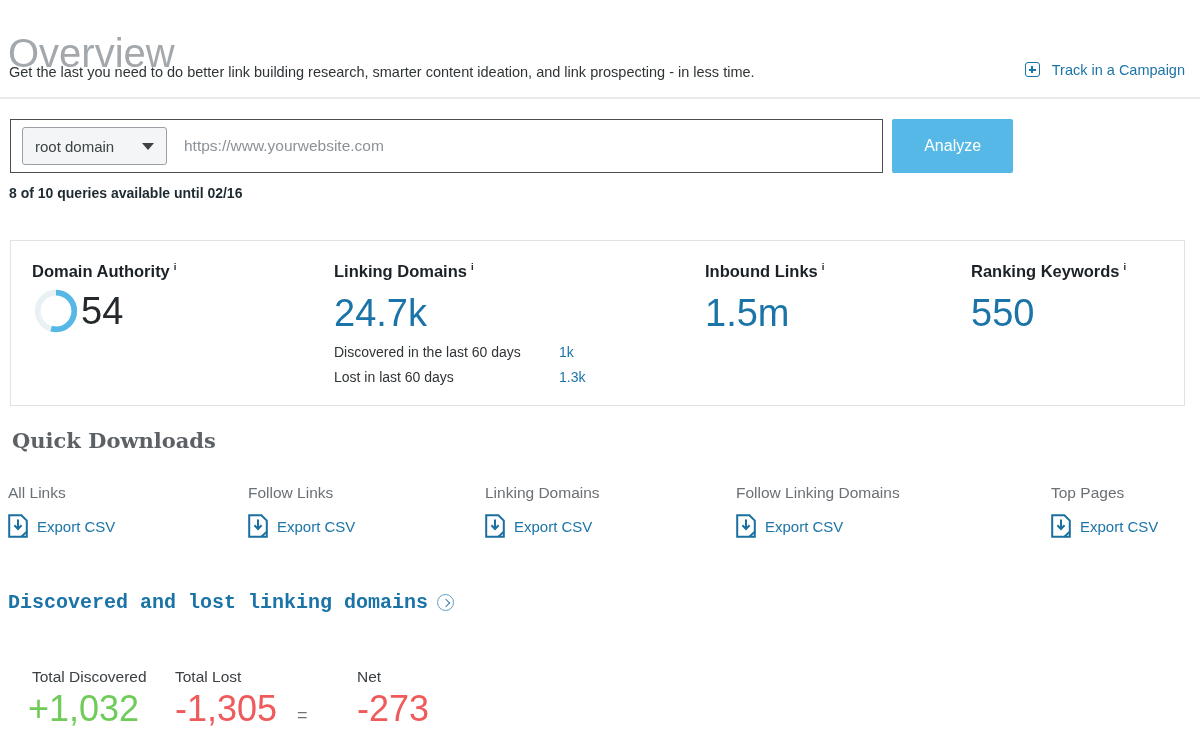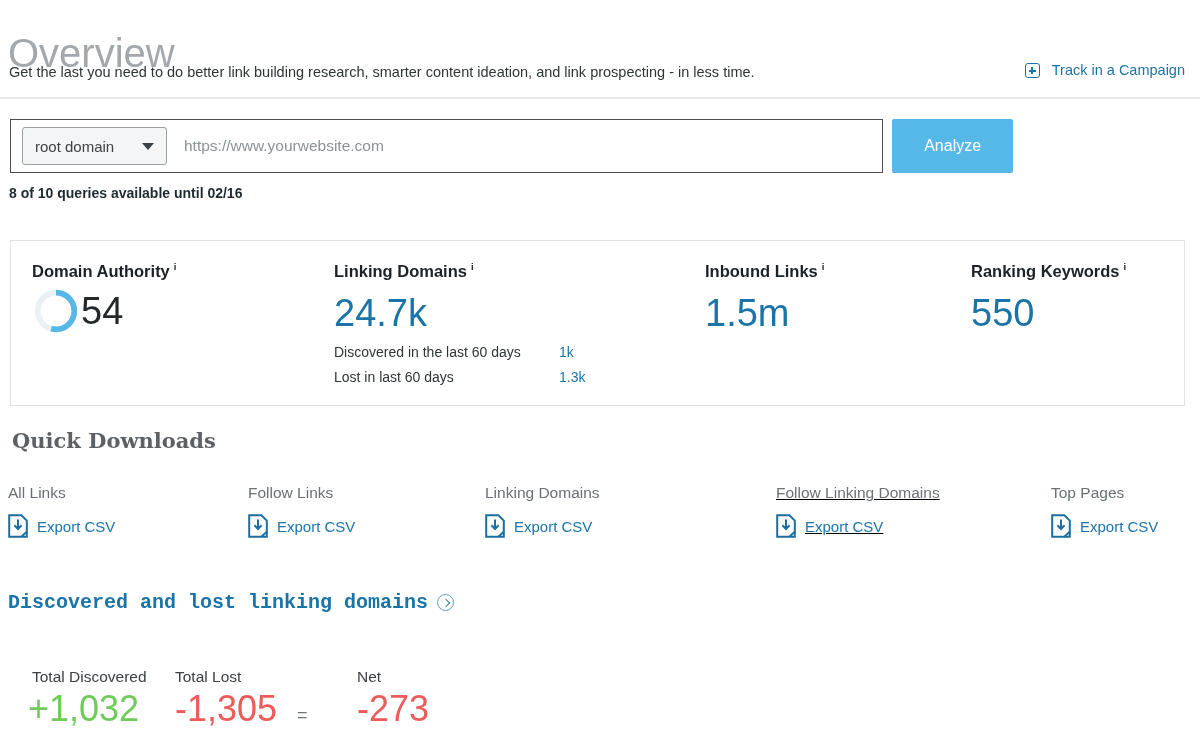--- a/index.html
+++ b/index.html
@@ -24,7 +24,7 @@
   }
   .track-campaign {
     position: absolute; right: 15px; top: 62px;
-    display: flex; align-items: flex-end; gap: 12px;
+    display: flex; align-items: flex-start; gap: 12px;
     color: #1b74a8; font-size: 14.5px; cursor: pointer;
     text-decoration: none;
   }

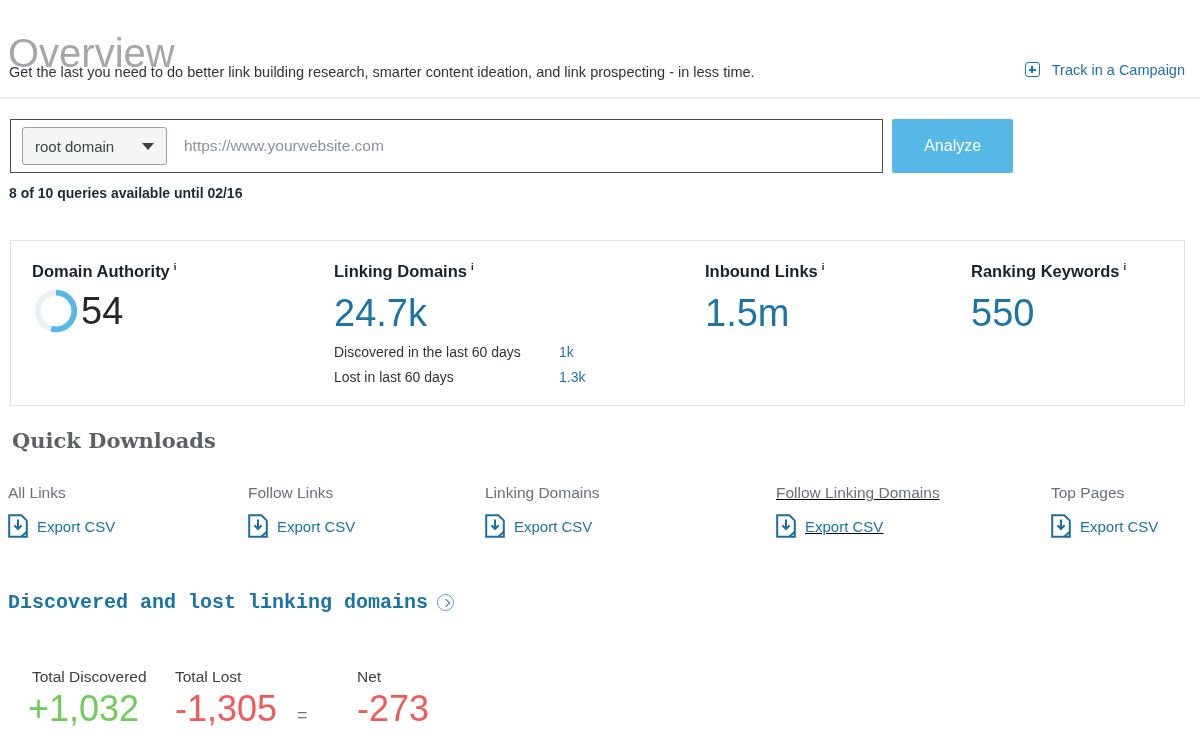--- a/index.html
+++ b/index.html
@@ -255,7 +255,7 @@
     </div>
   </div>
 
-  <div class="qd-col" style="left:776px;text-decoration:underline;">
+  <div class="qd-col" style="left:736px;">
     <div class="qd-col-label">Follow Linking Domains</div>
     <div class="qd-export">
       <svg width="20" height="24" viewBox="0 0 20 24">

